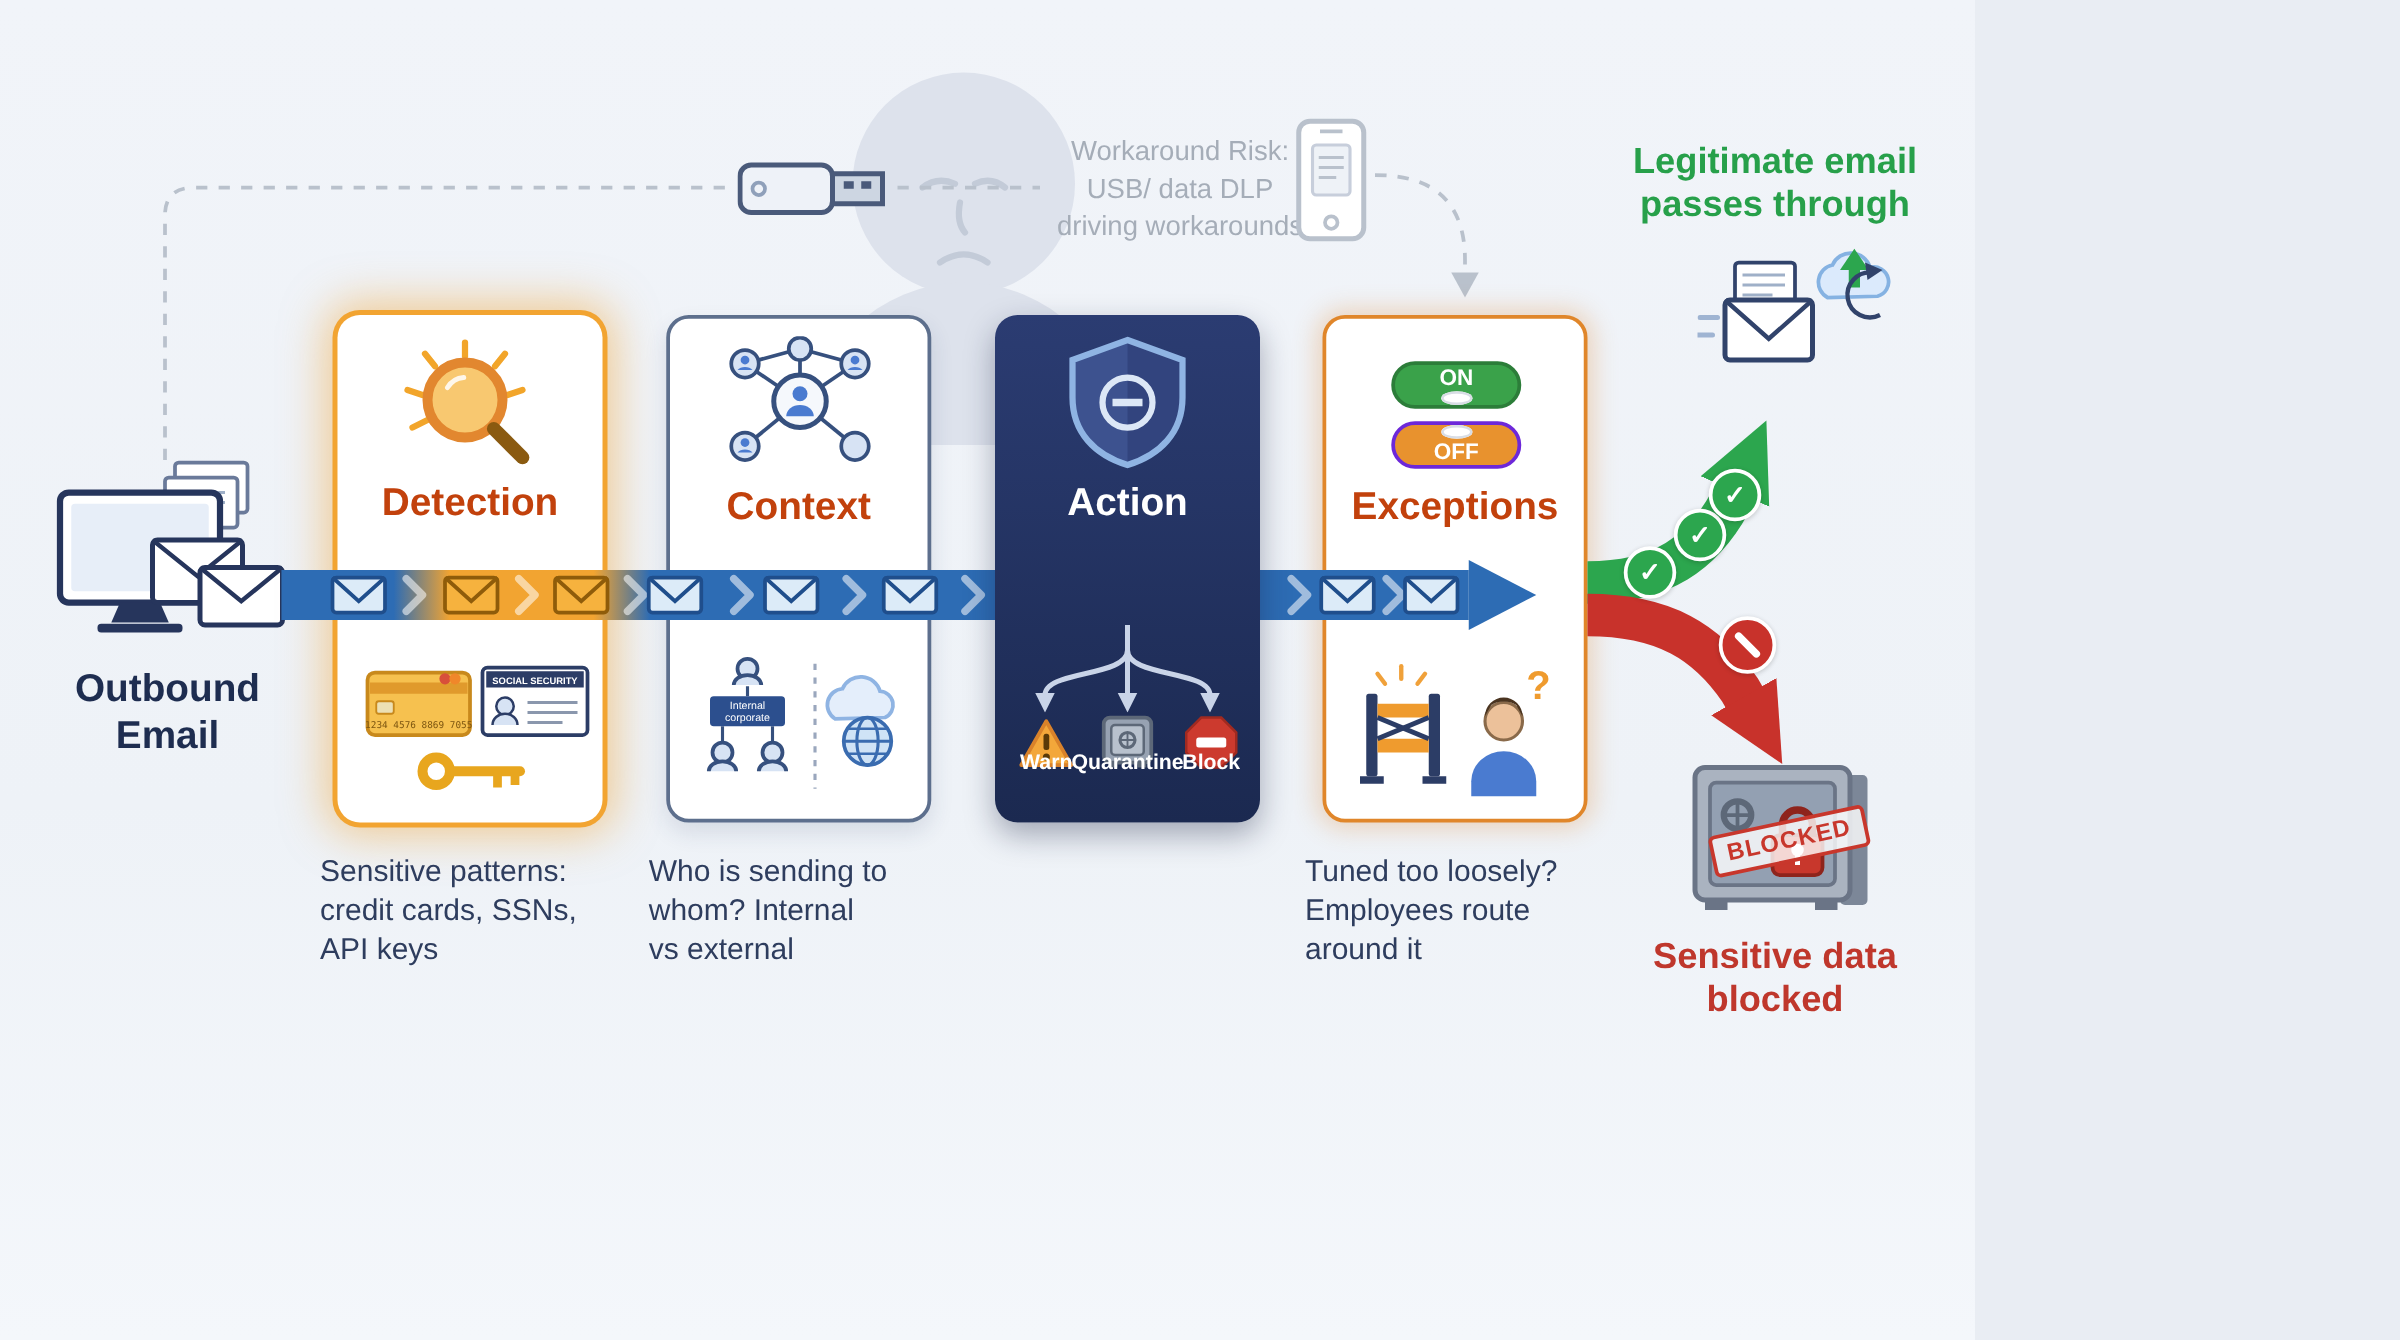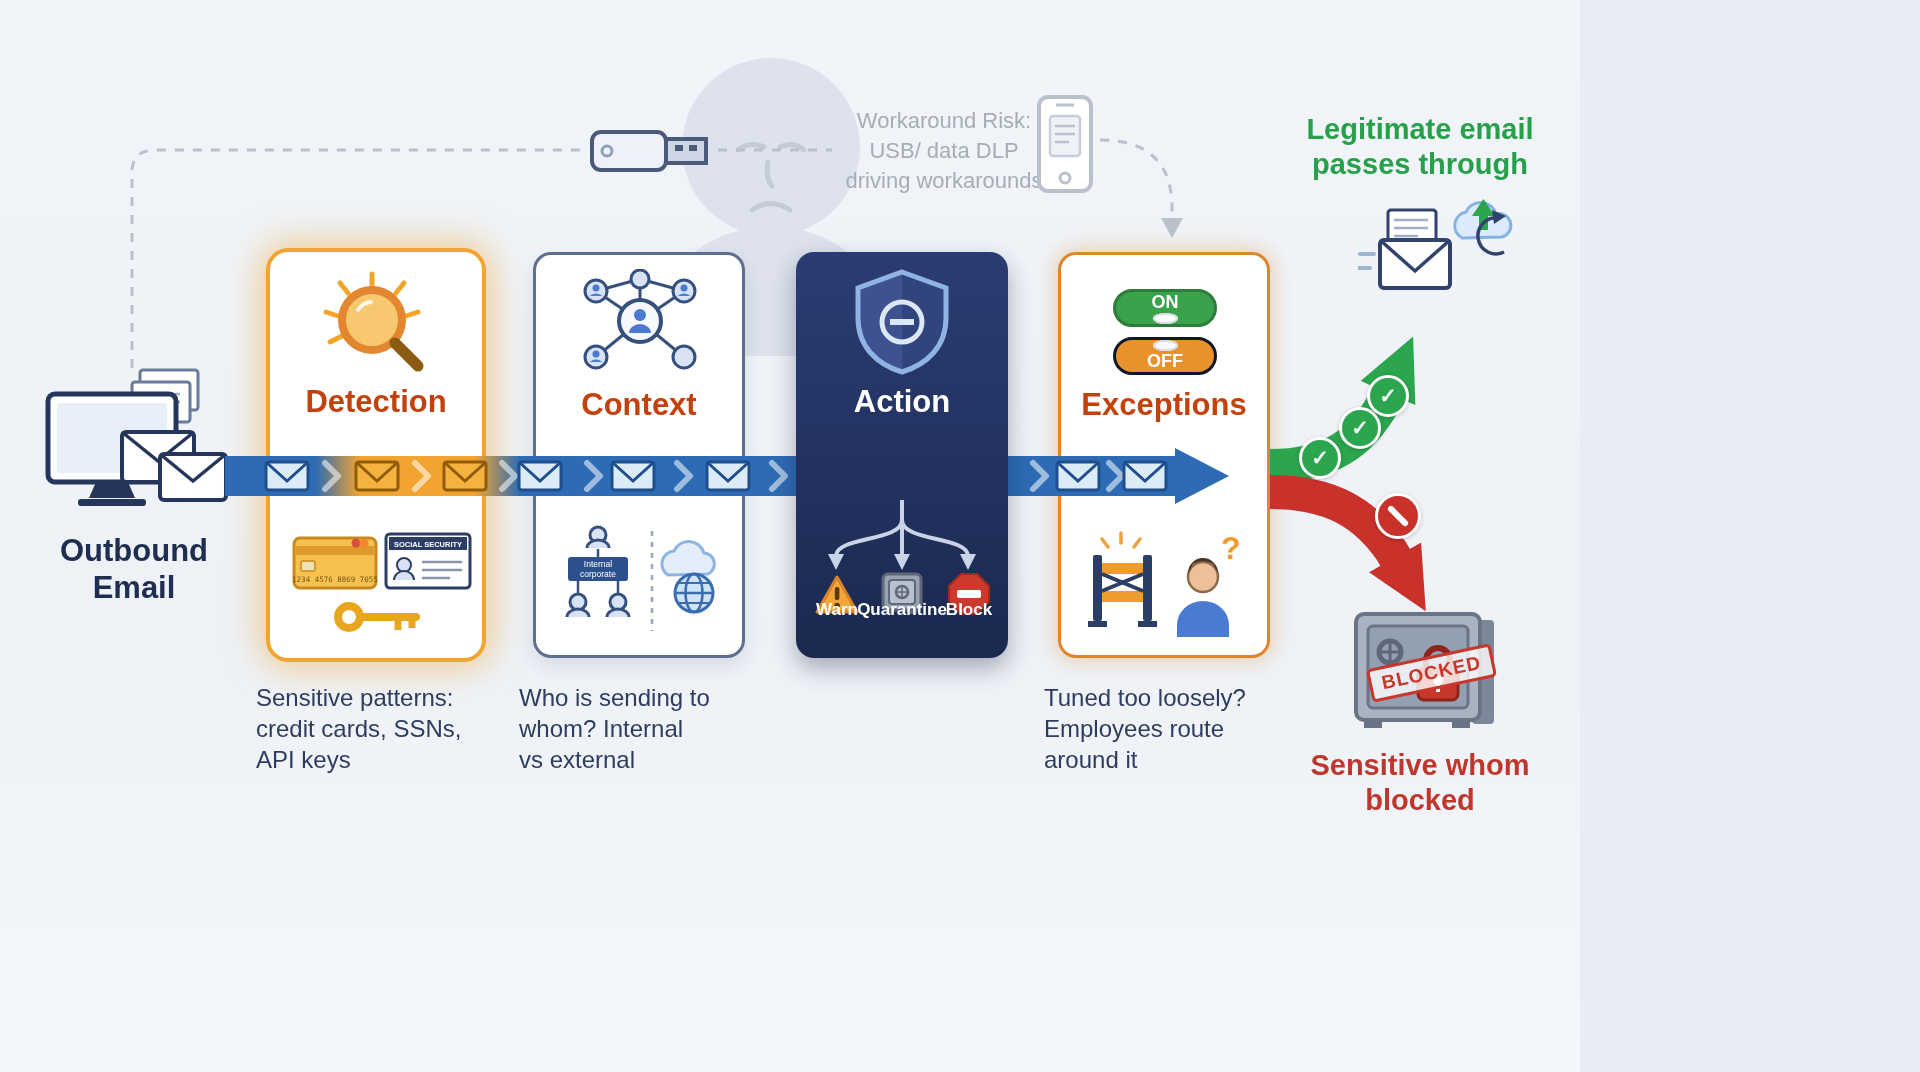--- a/index.html
+++ b/index.html
@@ -38,7 +38,7 @@
   
   .toggle { position:absolute; width:104px; height:38px; border-radius:19px; display:flex; align-items:center; justify-content:space-between; padding:0 6px; box-sizing:border-box;flex-direction:column; }
   .toggle-on  { left:52px; top:34px; background:#3aa24a; border:3px solid #2c7d39; }
-  .toggle-off { left:52px; top:82px; background:#e8922e; border:3px solid #0f172a; }
+  .toggle-off { left:52px; top:82px; background:#e8922e; border:3px solid #6d28d9; }
   .toggle-label { color:#fff; font-weight:bold; font-size:18px; padding:0 5px; }
   .knob { width:25px; height:25px; border-radius:50%; background:#fff; box-shadow:inset 0 0 0 2px #d8dde5; }
 

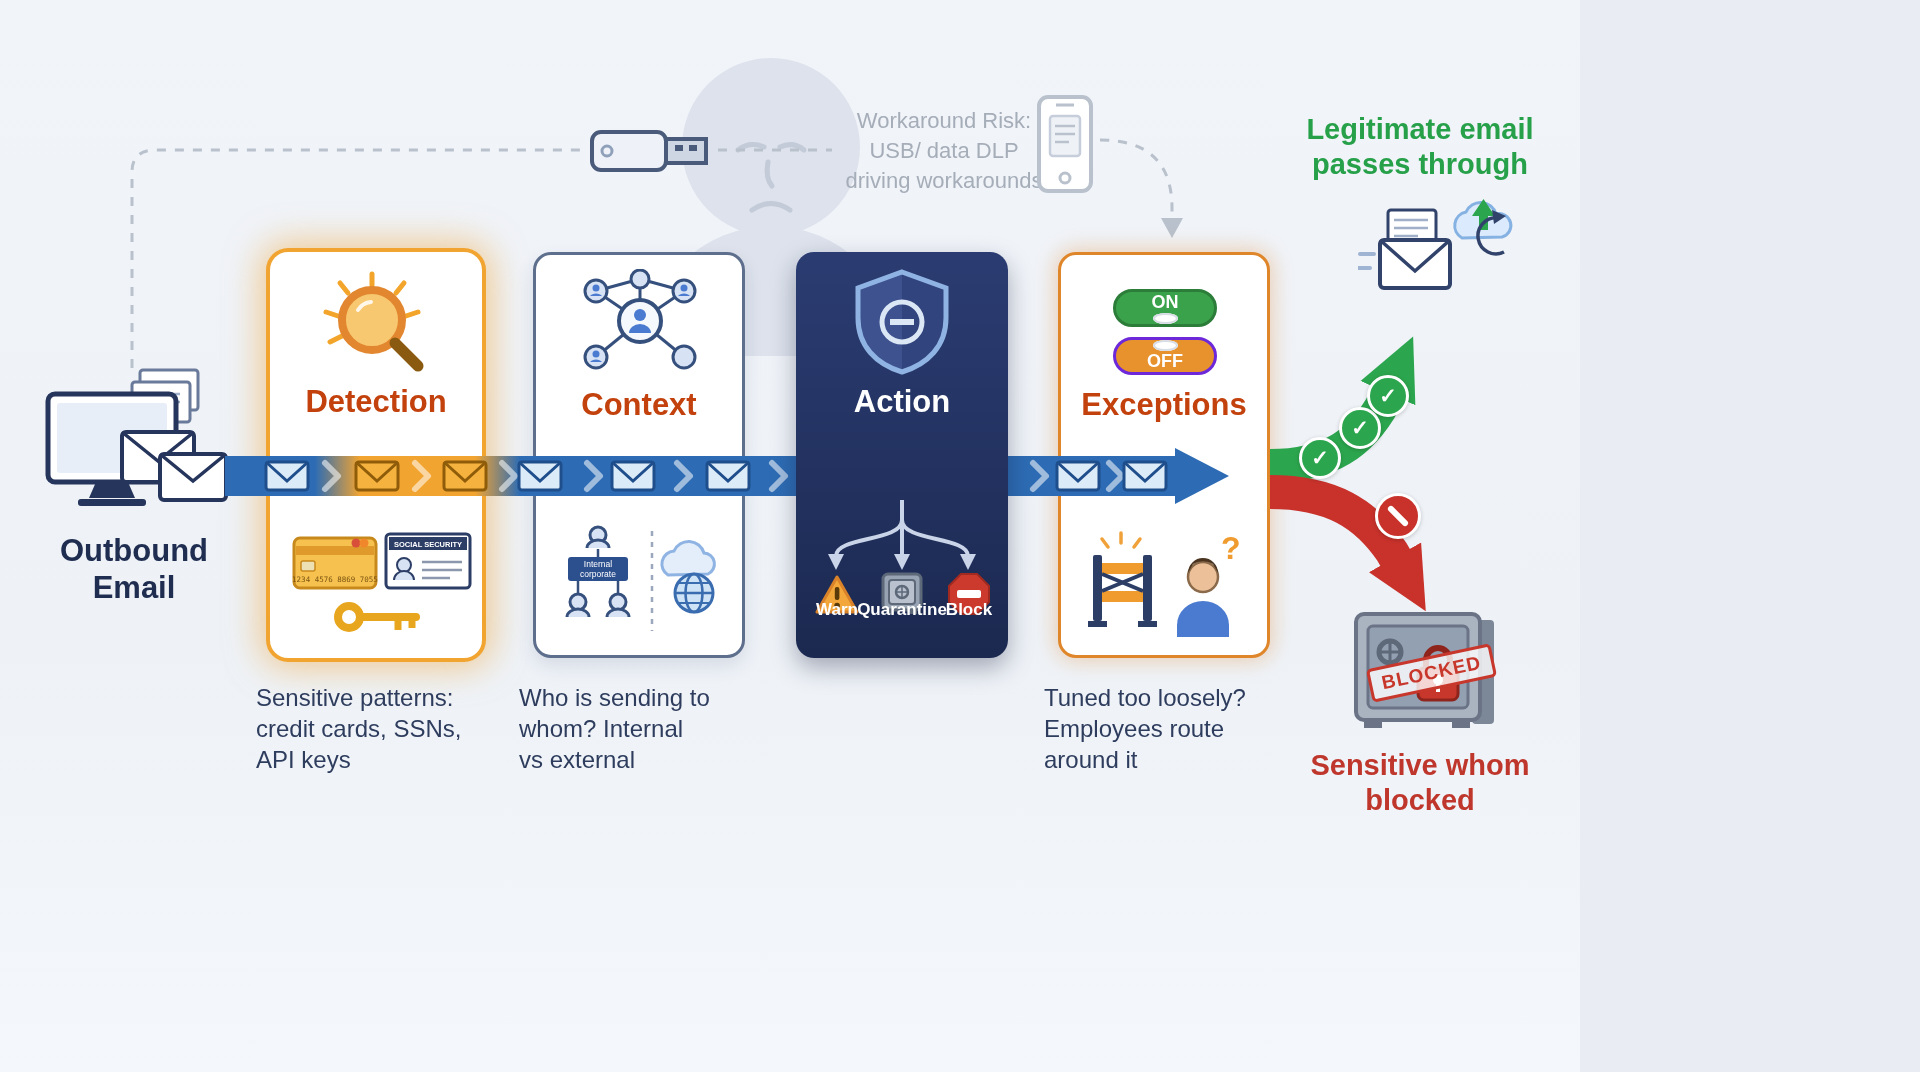--- a/index.html
+++ b/index.html
@@ -446,7 +446,7 @@
   </svg>
   <div class="abs stamp">BLOCKED</div>
   <div class="abs block-text">
-    <div>Sensitive whom</div>
+    <div>Sensitive data</div>
     <div>blocked</div>
   </div>
 

